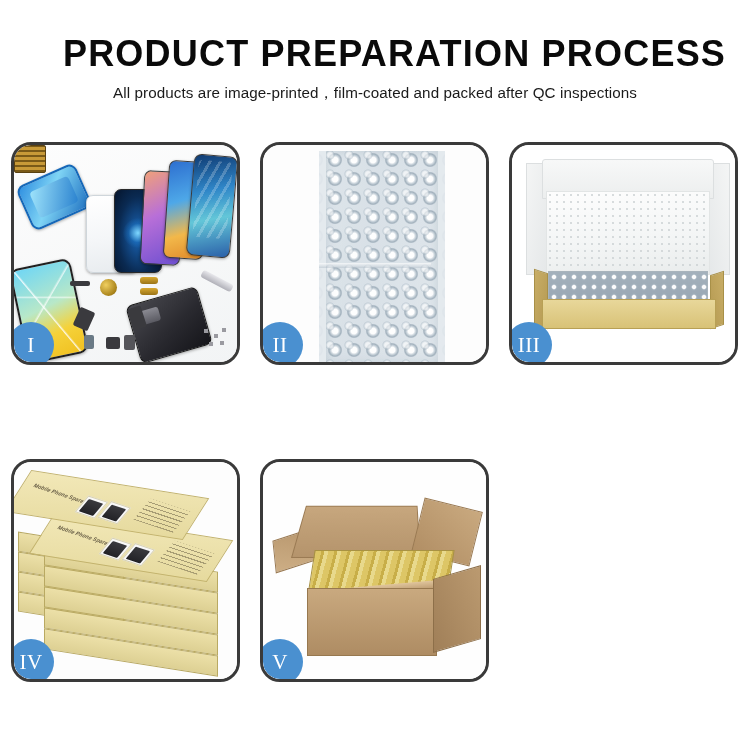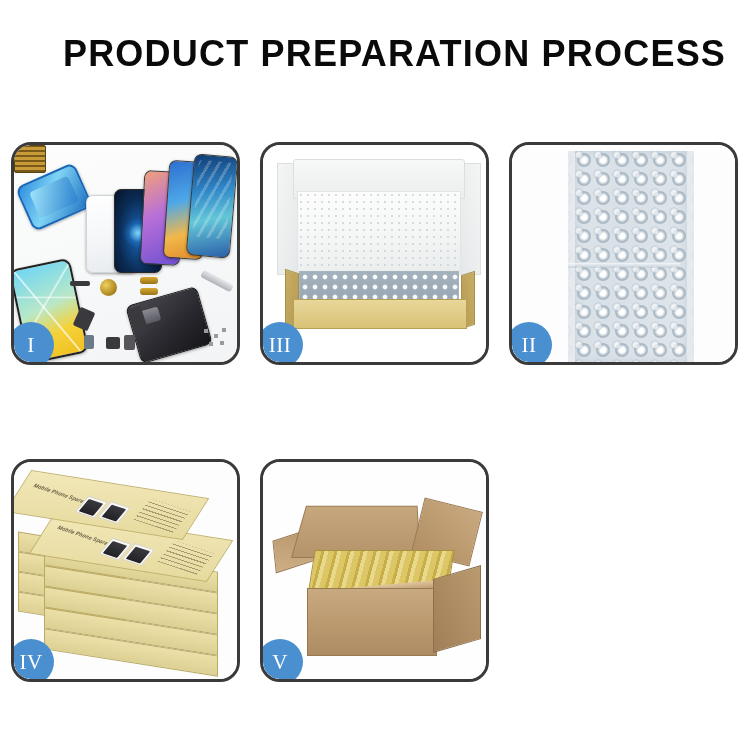--- a/index.html
+++ b/index.html
@@ -392,6 +392,7 @@
 
 <div class="header">
   <div class="title">PRODUCT PREPARATION PROCESS</div>
+  <div class="subtitle">All products are image-printed，film-coated and packed after QC inspections</div>
 </div>
 
 <div class="grid">

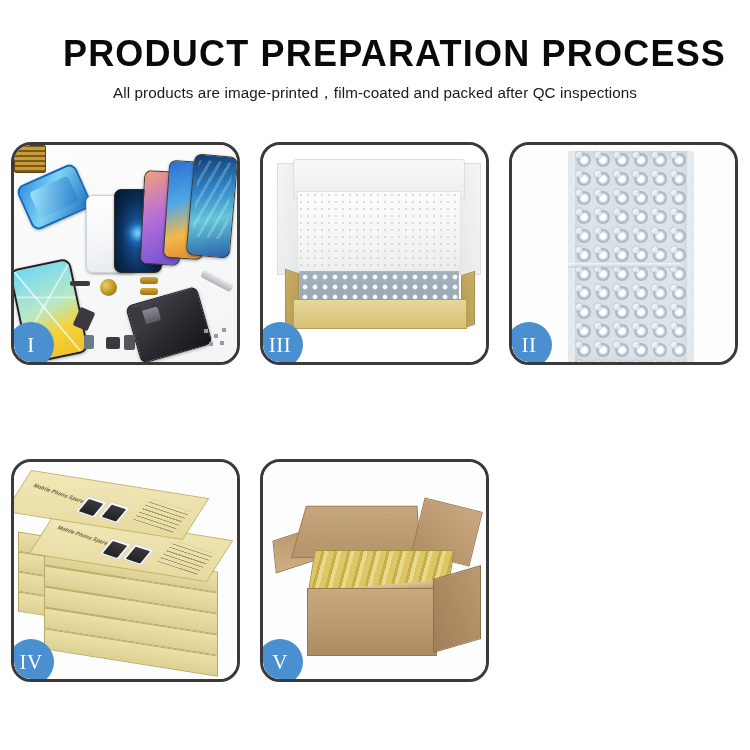--- a/index.html
+++ b/index.html
@@ -424,6 +424,14 @@
   </div>
 
   <div class="panel">
+    <div class="panel-inner p2">
+      <div class="bubblewrap"></div>
+      <div class="bw-seam"></div>
+      <div class="badge">II</div>
+    </div>
+  </div>
+
+  <div class="panel">
     <div class="panel-inner p3">
       <div class="b3-lidL"></div>
       <div class="b3-lidR"></div>
@@ -438,14 +446,6 @@
   </div>
 
   <div class="panel">
-    <div class="panel-inner p2">
-      <div class="bubblewrap"></div>
-      <div class="bw-seam"></div>
-      <div class="badge">II</div>
-    </div>
-  </div>
-
-  <div class="panel">
     <div class="panel-inner p4">
       <div class="stackwrap">
 

